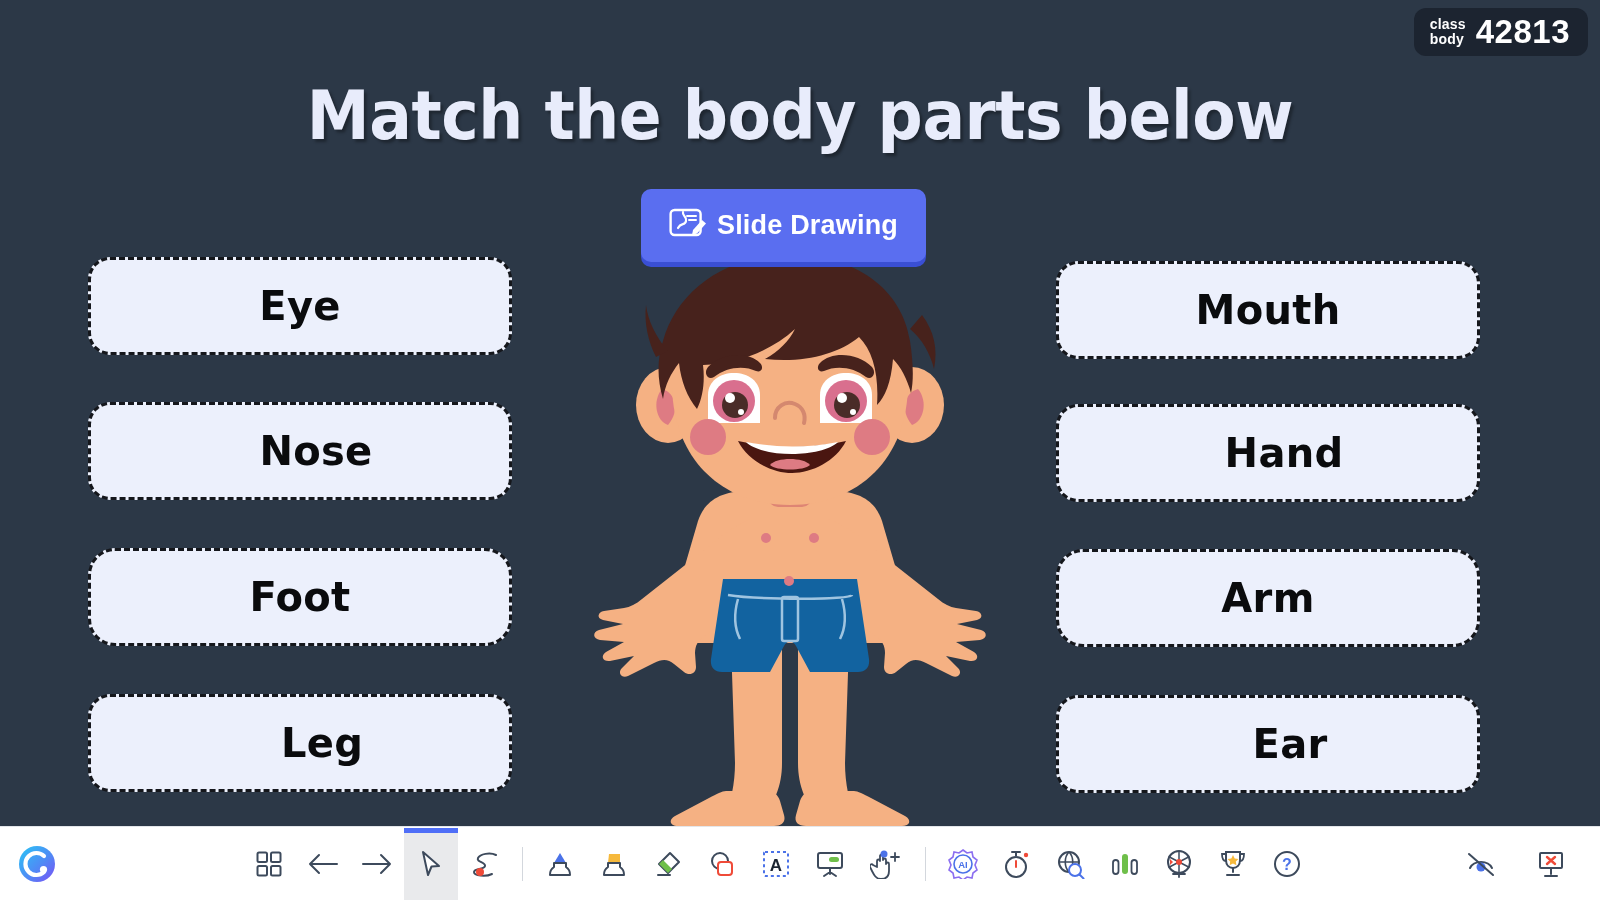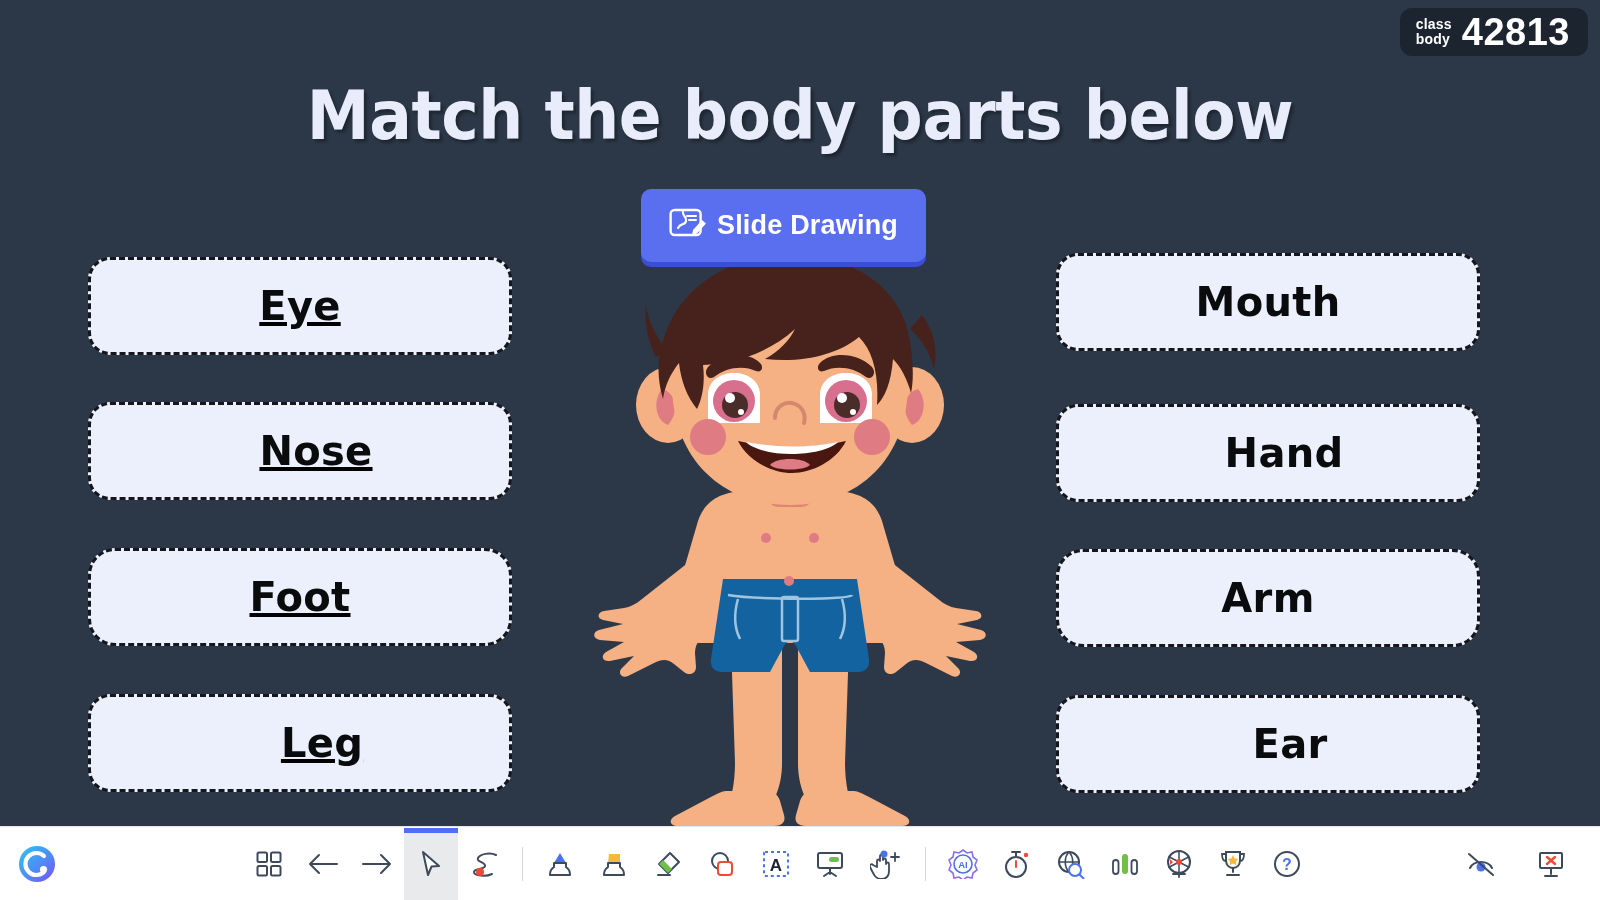--- a/index.html
+++ b/index.html
@@ -50,7 +50,7 @@
   }
   #class-code .cc-num {
     color: #ffffff;
-    font-size: 38px;
+    font-size: 33px;
     font-weight: 700;
     line-height: 34px;
     letter-spacing: .5px;

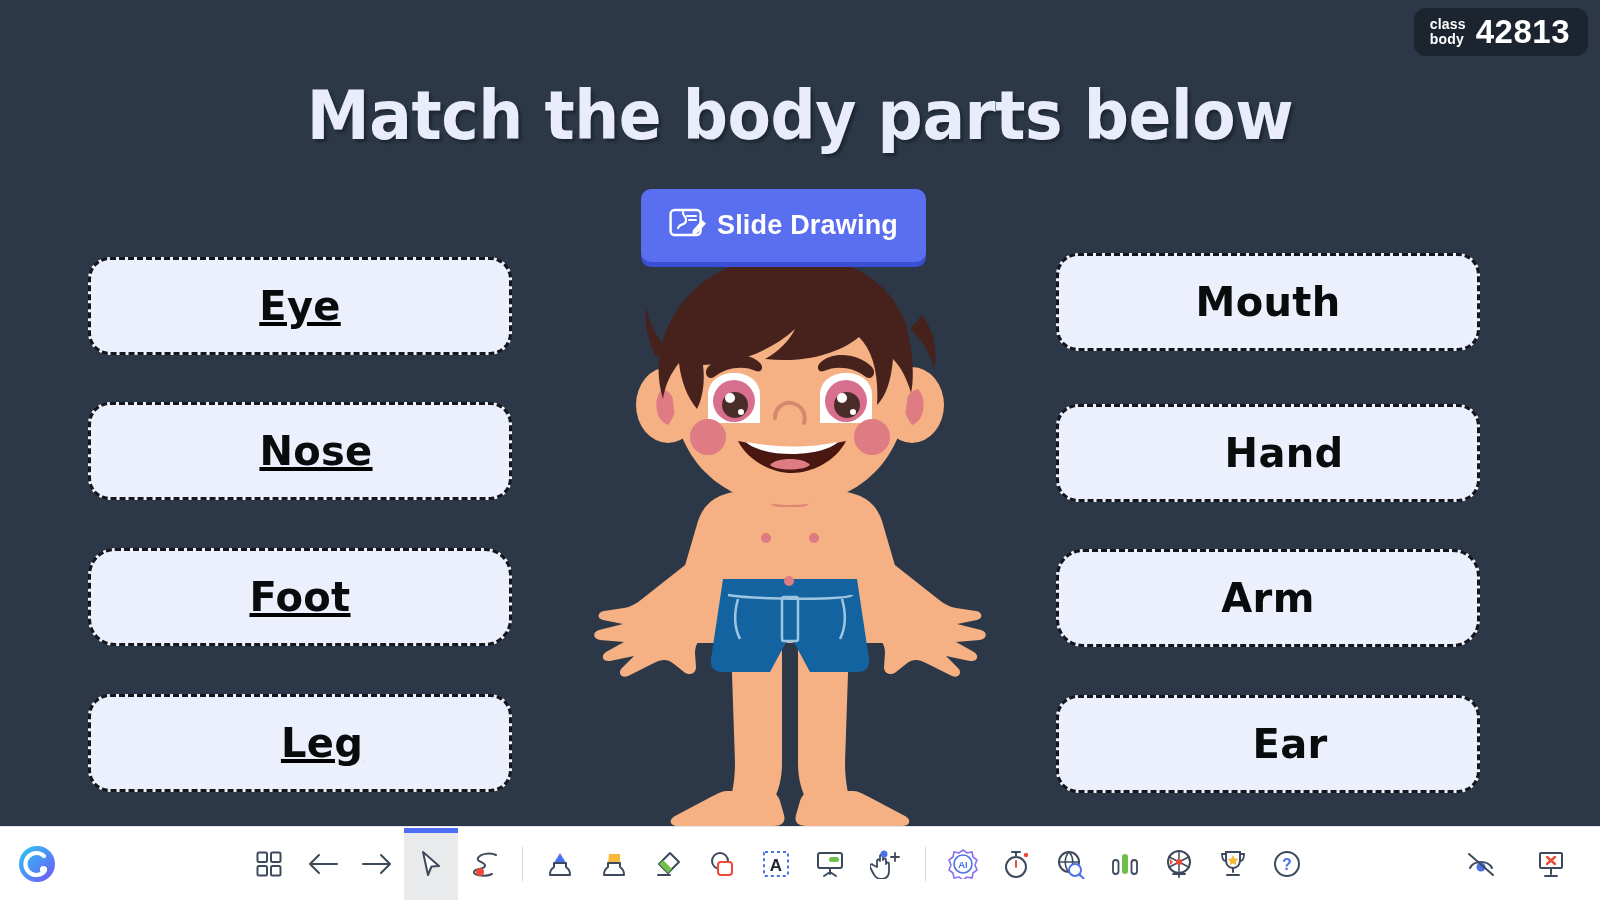--- a/index.html
+++ b/index.html
@@ -112,7 +112,7 @@
     font-family: "DejaVu Sans", sans-serif;
   }
 
-  .col-left  { left: 88px;  width: 424px; height: 98px; text-decoration: underline; }
+  .col-left  { left: 88px;  width: 424px; height: 98px; }
   .col-right { left: 1056px; width: 424px; height: 98px; }
 
   .row0 { top: 257px; }

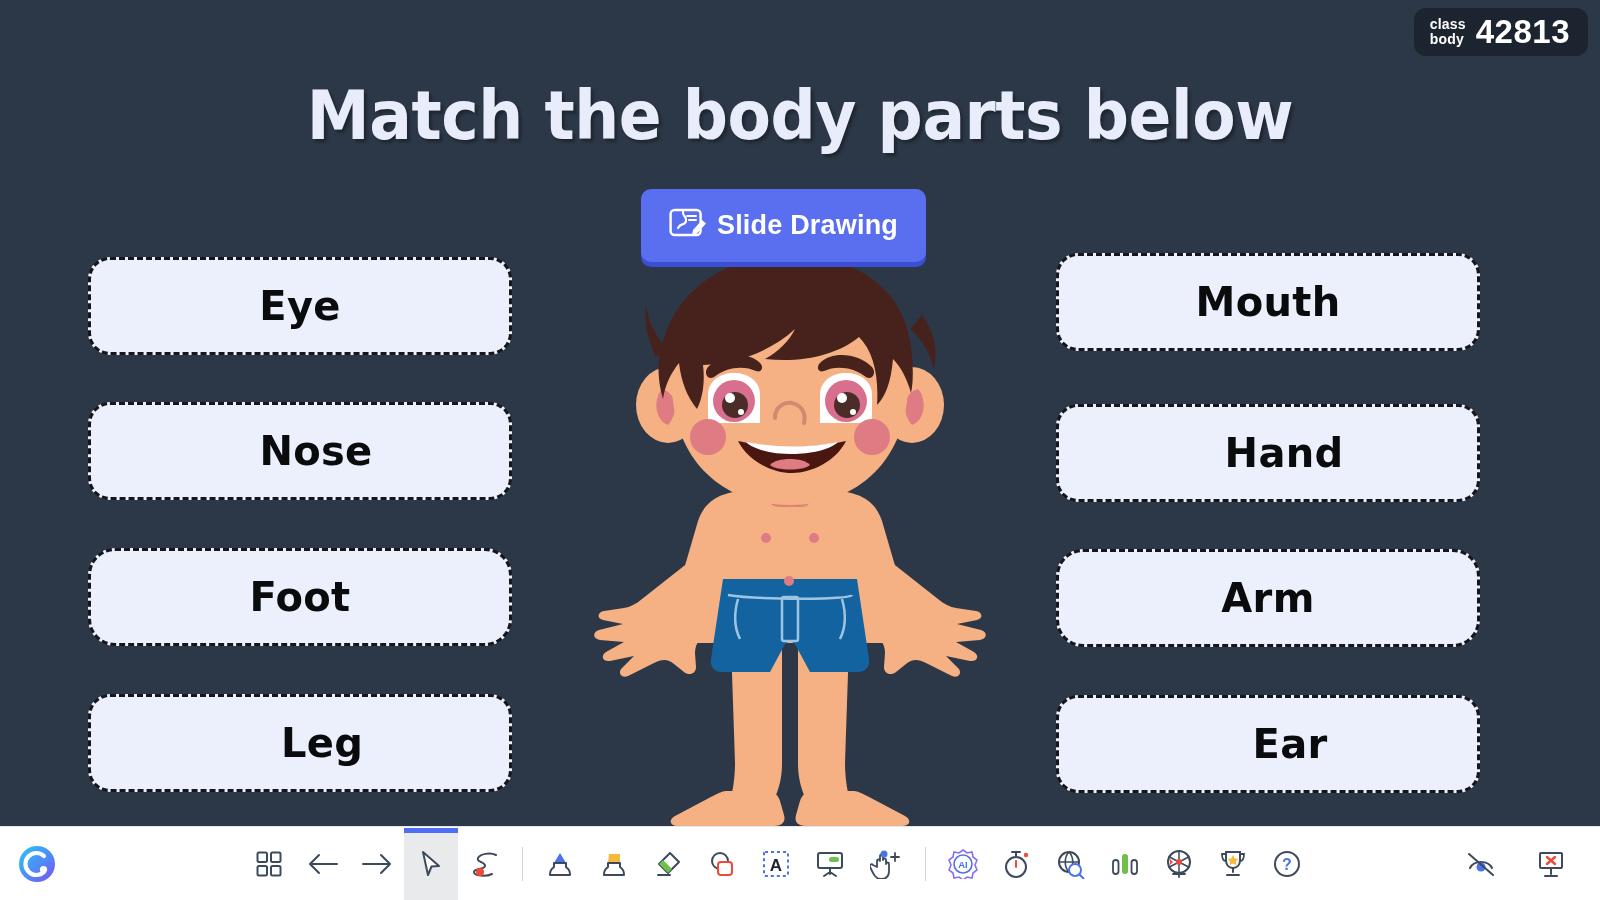--- a/index.html
+++ b/index.html
@@ -120,7 +120,7 @@
   .row2 { top: 548px; border-radius: 27px; }
   .row3 { top: 694px; padding-left: 44px; }
 
-  .col-right.row0 { top: 253px; }
+  .col-right.row0 { top: 261px; }
   .col-right.row1 { top: 404px; }
   .col-right.row2 { top: 549px; }
   .col-right.row3 { top: 695px; }

